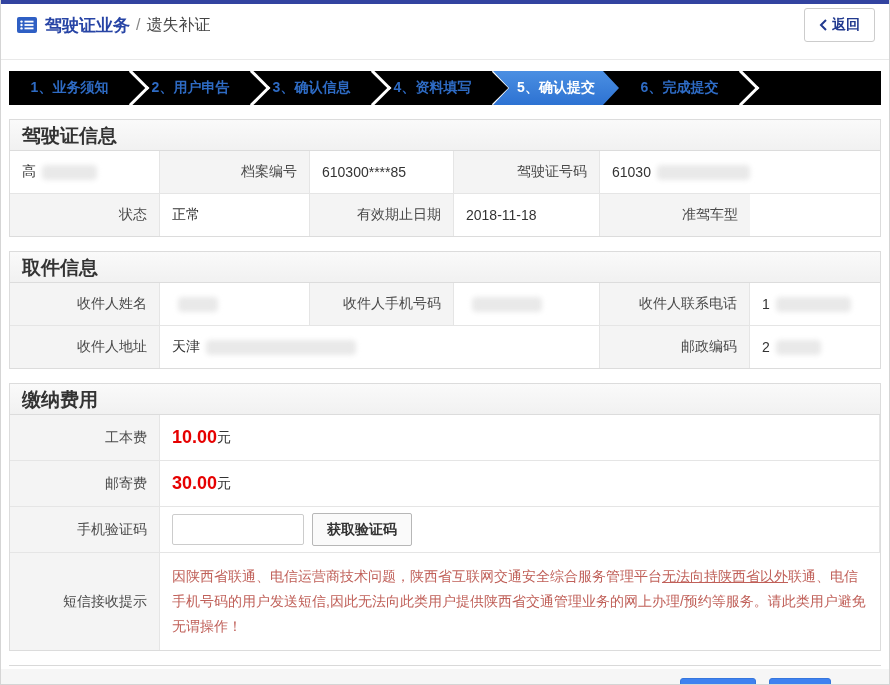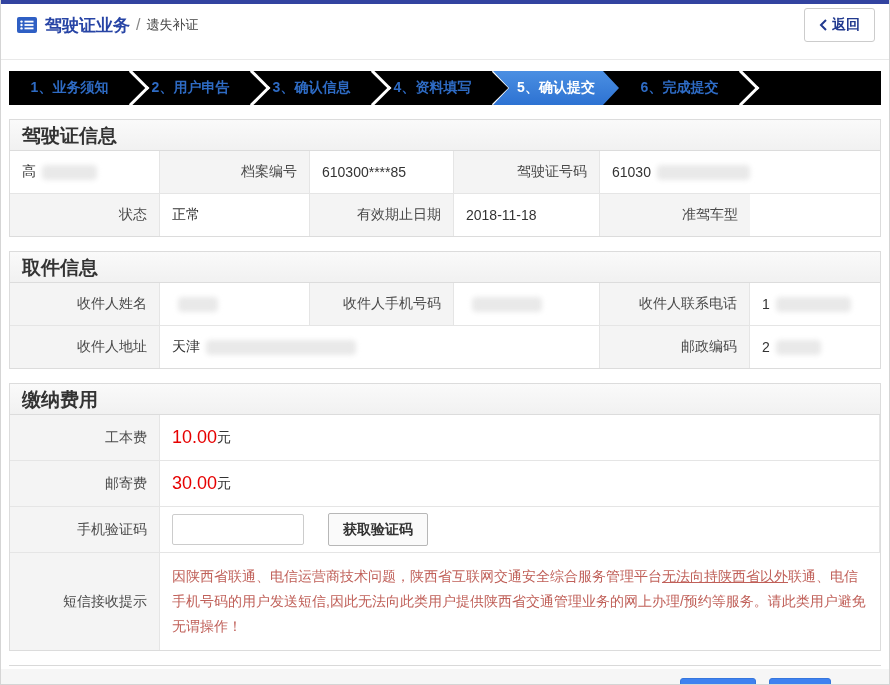--- a/index.html
+++ b/index.html
@@ -19,7 +19,7 @@
   .list-icon { display:inline-flex; margin-right:8px; }
   .title { font-size:17px; font-weight:bold; color:#2744a5; }
   .title-sep { font-size:16px; color:#888; margin:0 6px; }
-  .subtitle { font-size:13px; color:#444; }
+  .subtitle { font-size:16px; color:#444; }
   .back-btn { display:inline-flex; align-items:center; gap:5px; background:#fff;
     border:1px solid #ccc; border-radius:3px; padding:7px 14px; cursor:pointer;
     font-size:14px; color:#223a8f; font-weight:bold;

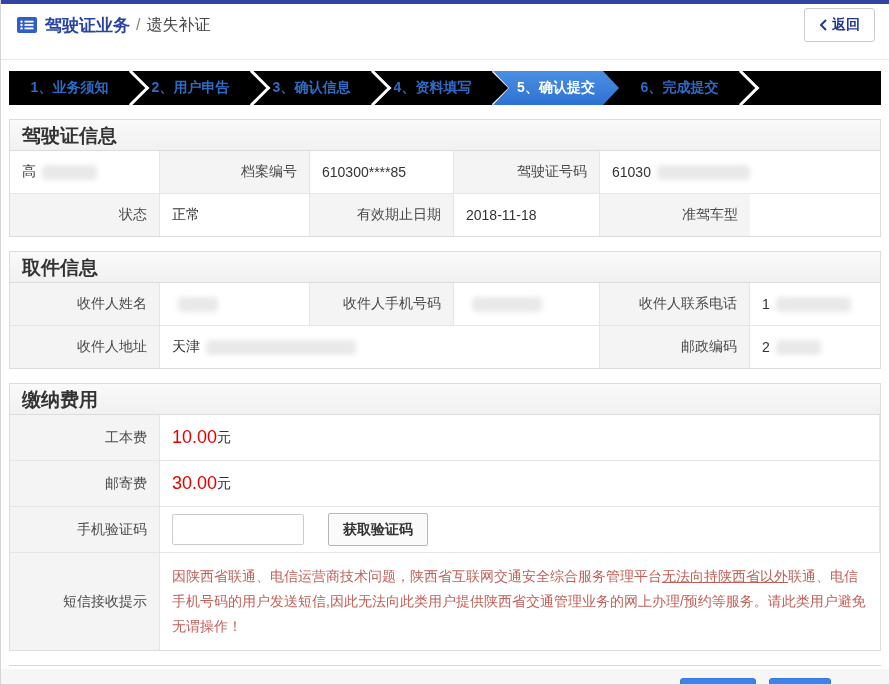--- a/index.html
+++ b/index.html
@@ -62,7 +62,7 @@
   .frow { display:grid; grid-template-columns:150px 1fr; }
   .frow + .frow { border-top:1px solid #e5e5e5; }
   .frow .cell { min-height:45px; }
-  .amount { color:#e60000; font-weight:normal; font-size:18px; }
+  .amount { color:#e60000; font-weight:bold; font-size:18px; }
   .unit { color:#333; font-size:14px; }
   .code-input { width:132px; height:31px; border:1px solid #ccc; border-radius:2px;
     padding:0 8px; font-size:14px; font-family:"Liberation Sans","DejaVu Sans",sans-serif; }

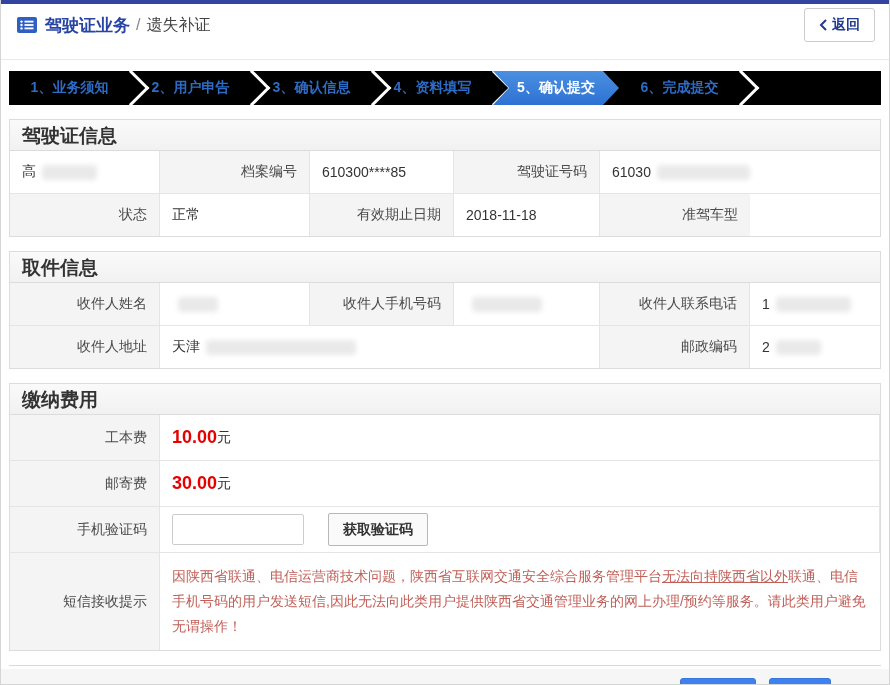--- a/index.html
+++ b/index.html
@@ -66,7 +66,7 @@
   .unit { color:#333; font-size:14px; }
   .code-input { width:132px; height:31px; border:1px solid #ccc; border-radius:2px;
     padding:0 8px; font-size:14px; font-family:"Liberation Sans","DejaVu Sans",sans-serif; }
-  .get-code-btn { margin-left:24px; height:33px; padding:0 14px; background:#fafafa;
+  .get-code-btn { margin-left:8px; height:33px; padding:0 14px; background:#fafafa;
     border:1px solid #b7b7b7; border-radius:2px; font-size:14px; color:#333; cursor:pointer;
     font-weight:bold; font-family:"Liberation Sans","DejaVu Sans",sans-serif; }
   .notice-row .cell.label { min-height:72px; }

